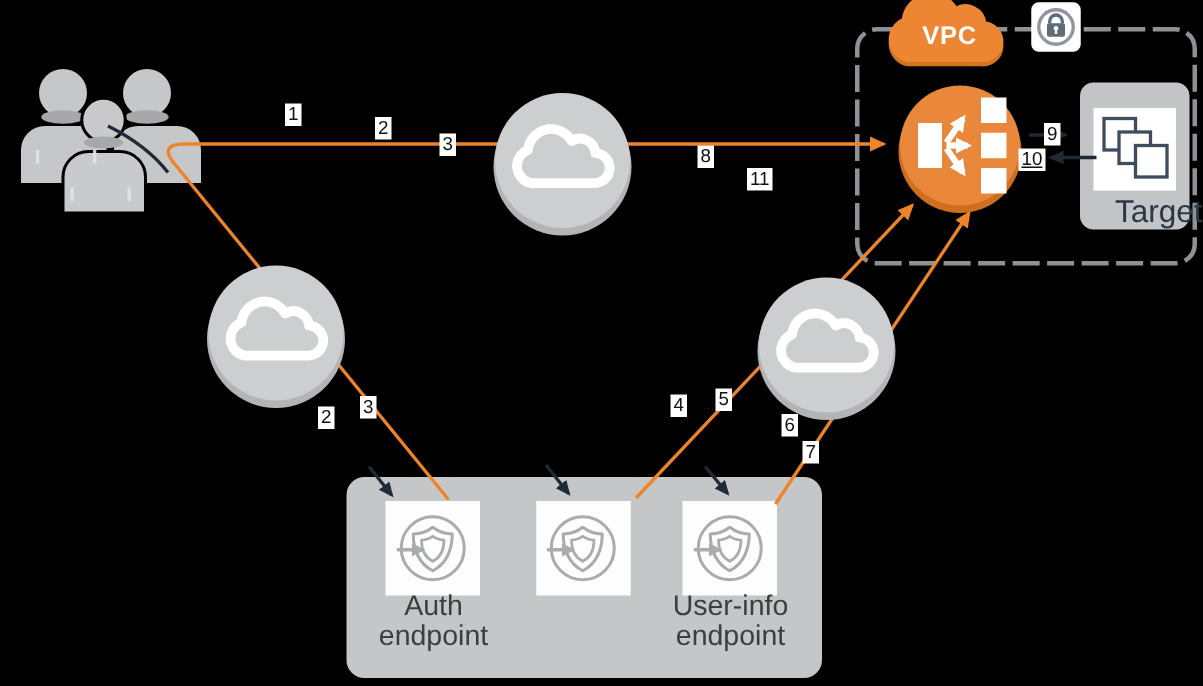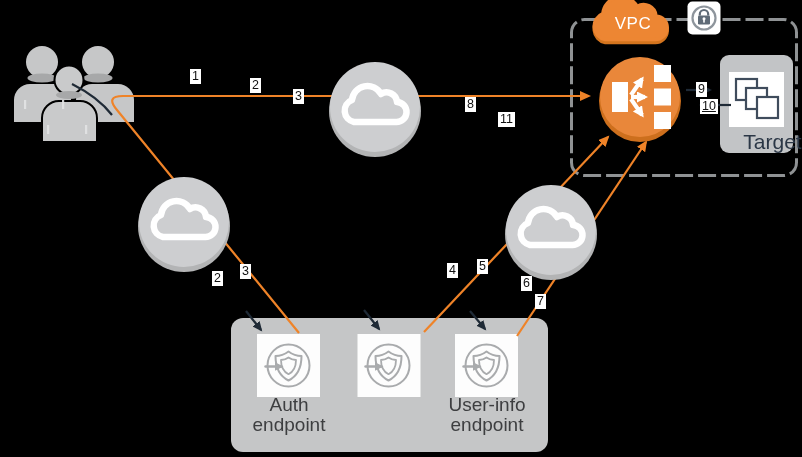--- a/index.html
+++ b/index.html
@@ -9,7 +9,7 @@
   .txt{position:absolute;text-align:center;}
   .num{position:absolute;background:#fff;color:#111;font-size:12.5px;line-height:15px;
        padding:0 2px;font-family:"Liberation Sans",sans-serif;}
-  .vpc-label{color:#fff;font-weight:normal;font-size:17px;letter-spacing:.5px;}
+  .vpc-label{color:#fff;font-weight:bold;font-size:17px;letter-spacing:.5px;}
   .target-label{color:#2b3746;font-size:21px;padding-left:16px;}
   .endpoint-label{color:#3d3e40;font-size:19px;line-height:20px;}
   .idp-title{color:#fff;font-weight:bold;font-size:15.5px;}

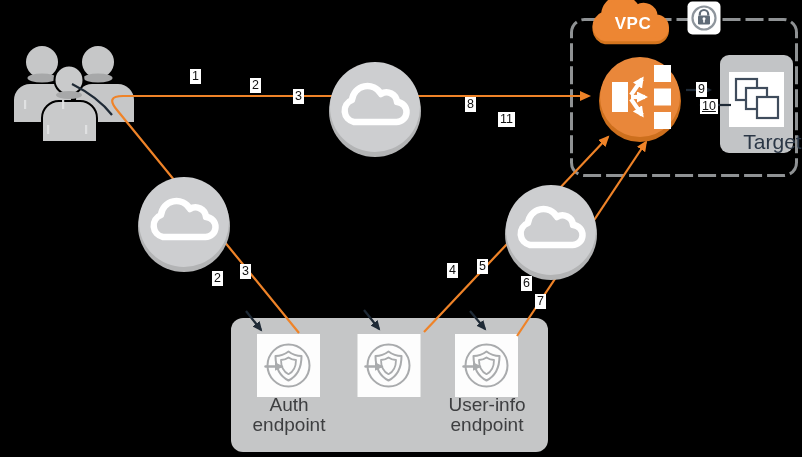--- a/index.html
+++ b/index.html
@@ -177,7 +177,7 @@
 <span class="num" style="left:521px;top:276px;">6</span>
 <span class="num" style="left:535px;top:294px;">7</span>
 <span class="num" style="left:696px;top:82px;">9</span>
-<span class="num" style="left:700px;top:99px;text-decoration:underline;">10</span>
+<span class="num" style="left:679px;top:99px;text-decoration:underline;">10</span>
 
 </div>
 

